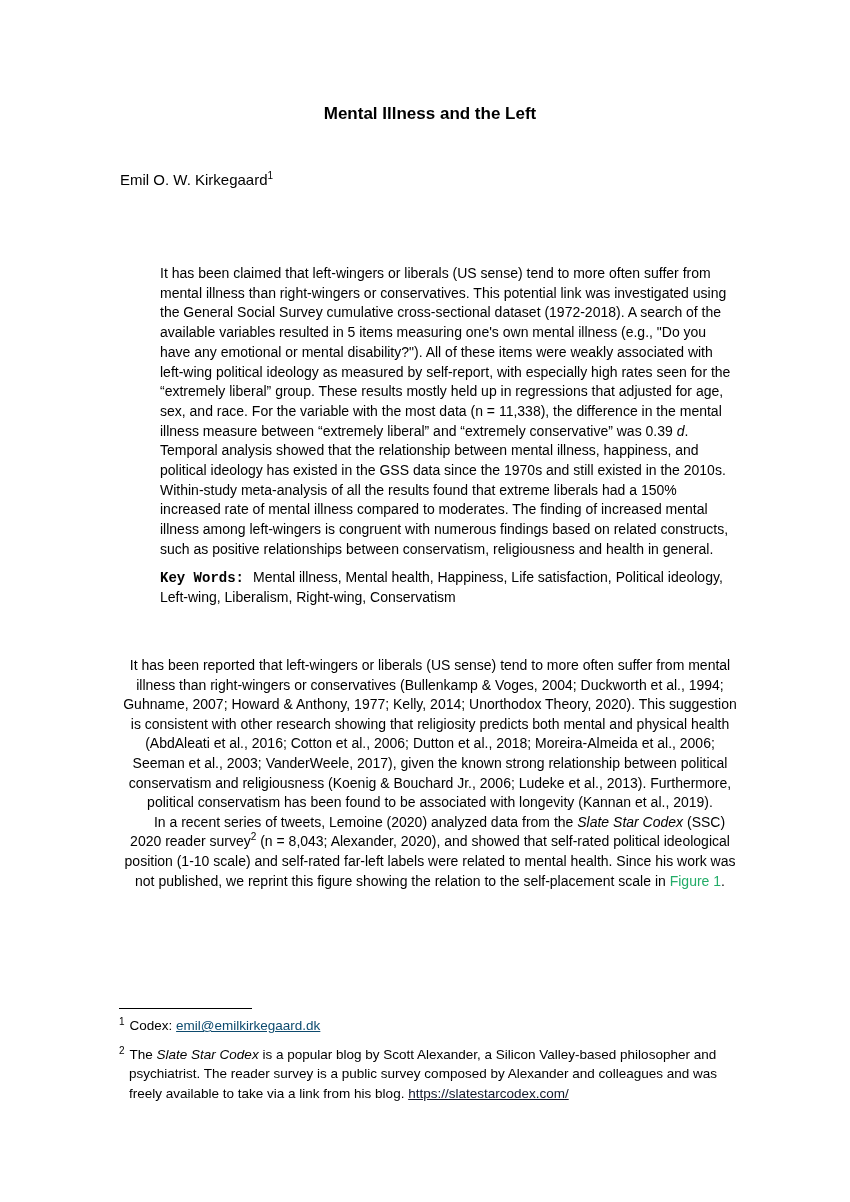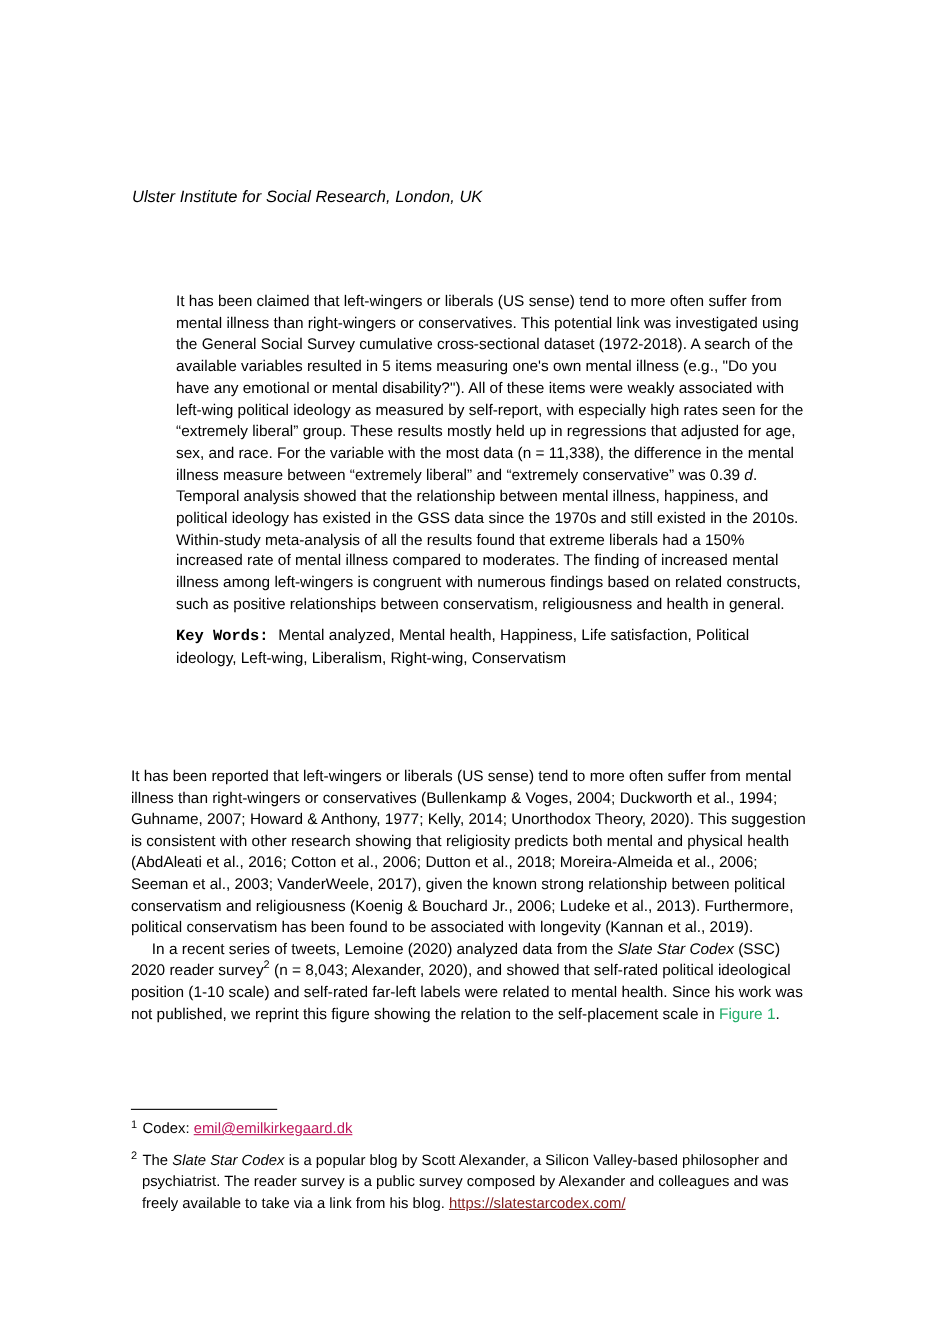--- a/index.html
+++ b/index.html
@@ -69,6 +69,7 @@
 
 <div class="page">
 
+  <h1 class="paper-title">Mental Illness and the Left</h1>
 
   <div class="author-block">
     <p class="affiliation">Ulster Institute for Social Research, London, UK</p>

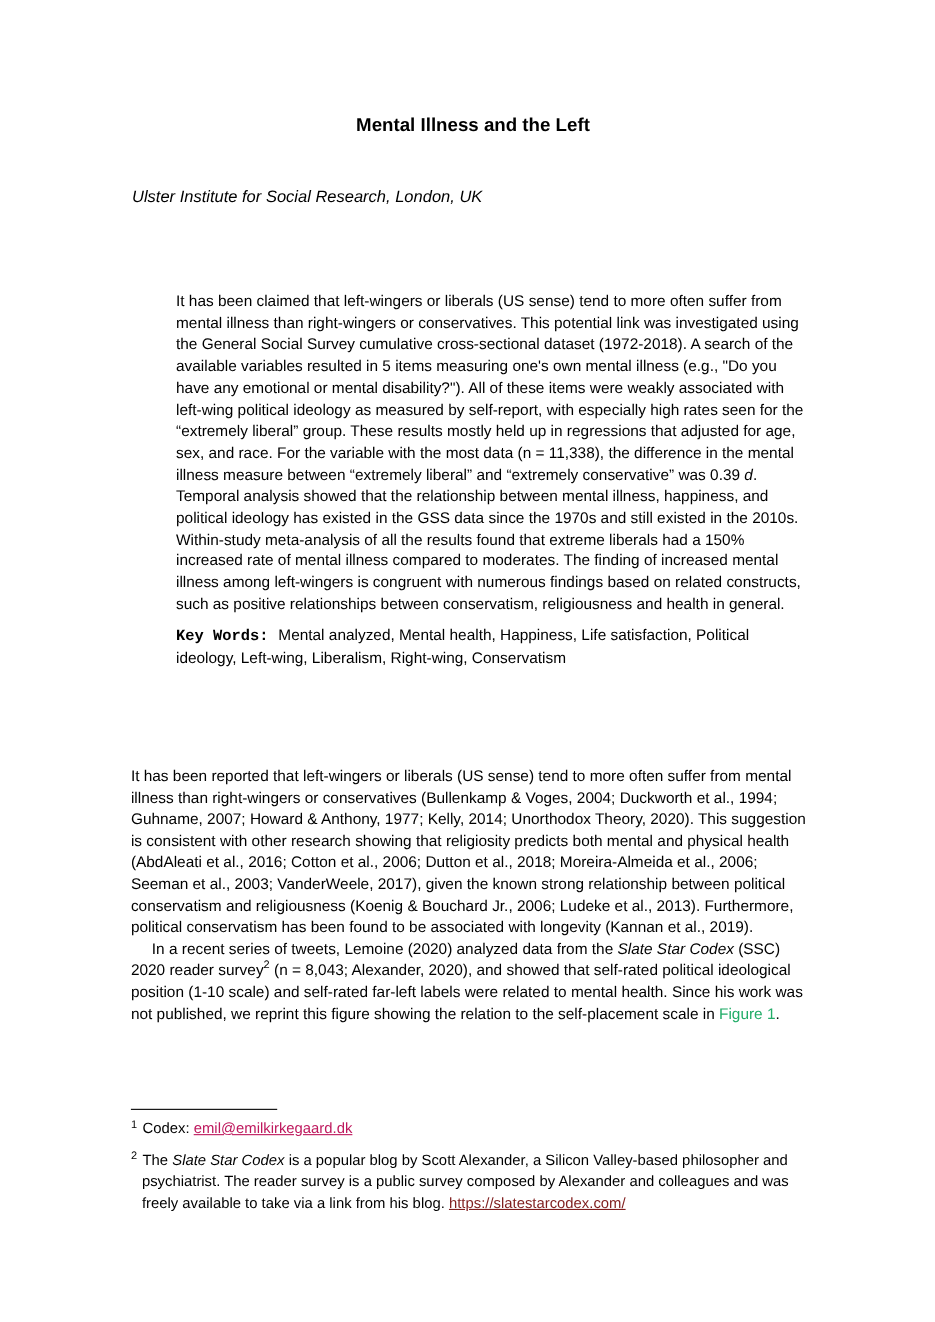--- a/index.html
+++ b/index.html
@@ -72,6 +72,7 @@
   <h1 class="paper-title">Mental Illness and the Left</h1>
 
   <div class="author-block">
+    <p class="author-line"><span>Emil O. W. Kirkegaard</span><sup>1</sup></p>
     <p class="affiliation">Ulster Institute for Social Research, London, UK</p>
   </div>
 

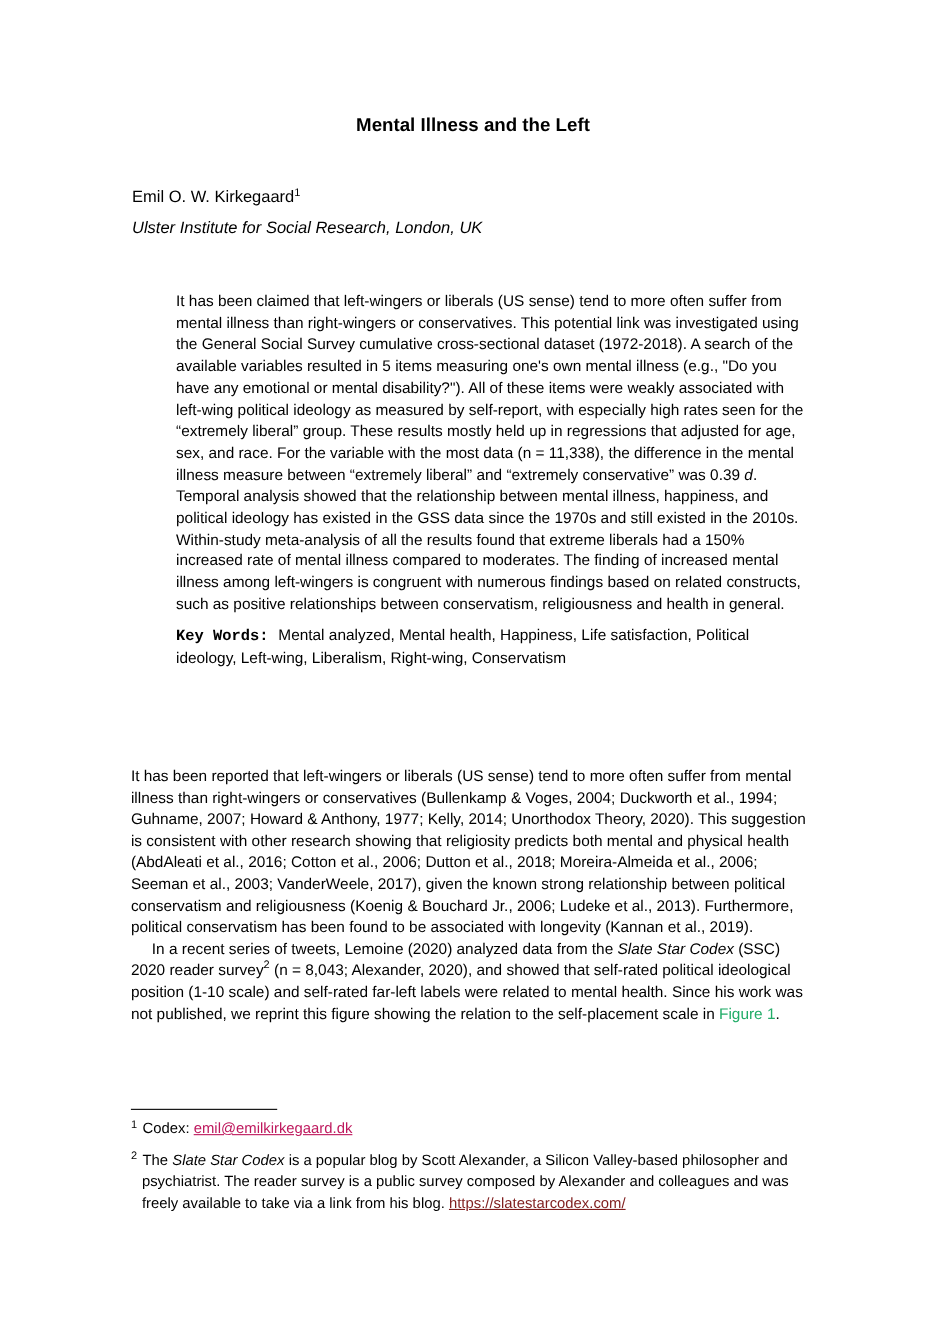--- a/index.html
+++ b/index.html
@@ -73,7 +73,6 @@
 
   <div class="author-block">
     <p class="author-line"><span>Emil O. W. Kirkegaard</span><sup>1</sup></p>
-    <p class="affiliation">Ulster Institute for Social Research, London, UK</p>
   </div>
 
   <div class="abstract-wrap">

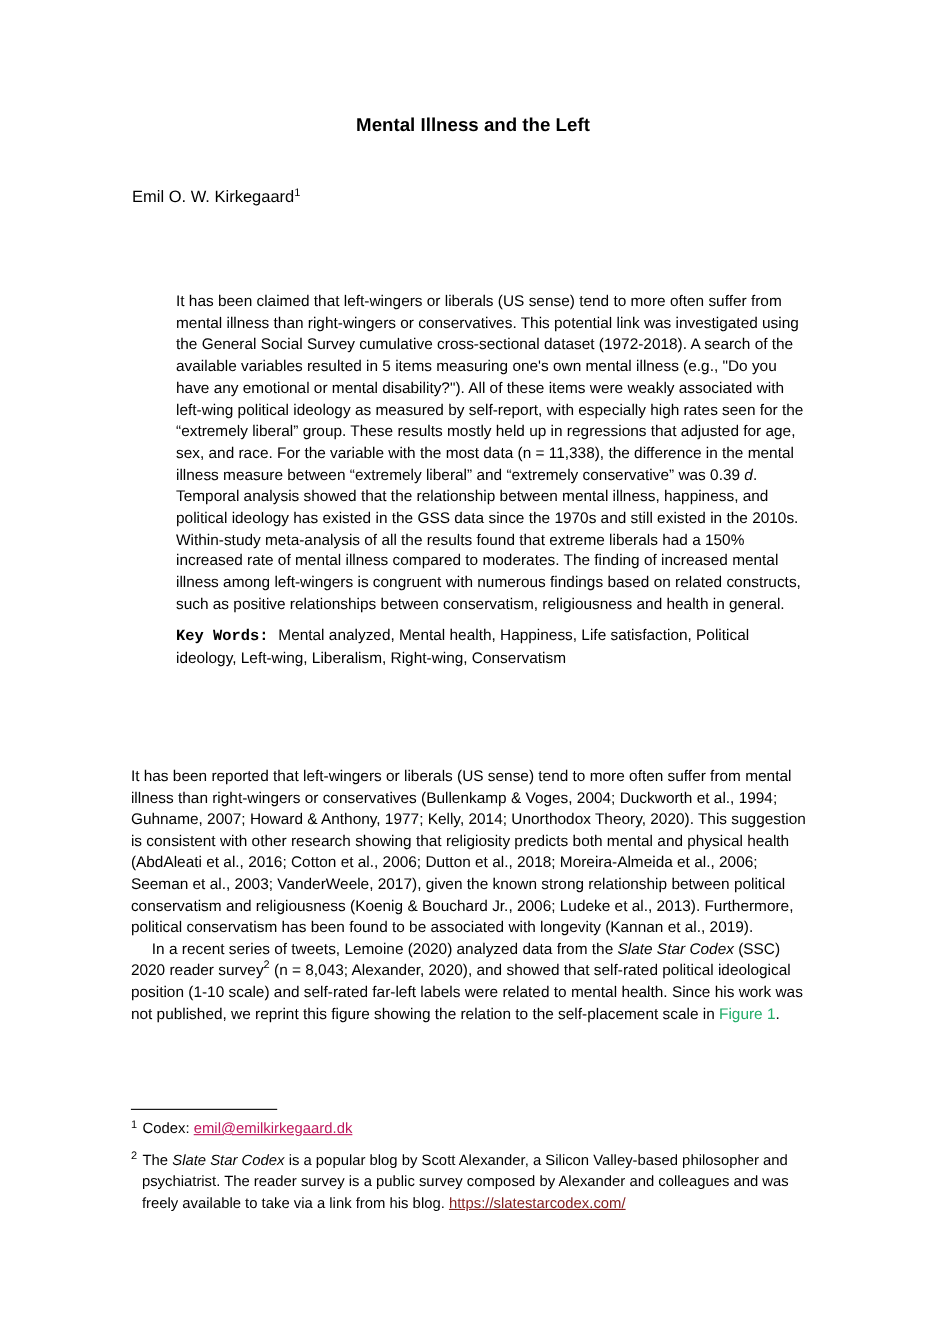--- a/index.html
+++ b/index.html
@@ -77,7 +77,7 @@
 
   <div class="abstract-wrap">
     <p class="abstract-text"><span>It has been claimed that left-wingers or liberals (US sense) tend to more often suffer from mental illness than right-wingers or conservatives. This potential link was investigated using the General Social Survey cumulative cross-sectional dataset (1972-2018). A search of the available variables resulted in 5 items measuring one's own mental illness (e.g., "Do you have any emotional or mental disability?"). All of these items were weakly associated with left-wing political ideology as measured by self-report, with especially high rates seen for the “extremely liberal” group. These results mostly held up in regressions that adjusted for age, sex, and race. For the variable with the most data (n = 11,338), the difference in the mental illness measure between “extremely liberal” and “extremely conservative” was 0.39 </span><i>d</i><span>. Temporal analysis showed that the relationship between mental illness, happiness, and political ideology has existed in the GSS data since the 1970s and still existed in the 2010s. Within-study meta-analysis of all the results found that extreme liberals had a 150% increased rate of mental illness compared to moderates. The finding of increased mental illness among left-wingers is congruent with numerous findings based on related constructs, such as positive relationships between conservatism, religiousness and health in general.</span></p>
-    <p class="keywords"><span class="kw-label">Key Words:</span><span>Mental analyzed, Mental health, Happiness, Life satisfaction, Political ideology, Left-wing, Liberalism, Right-wing, Conservatism</span></p>
+    <p class="keywords"><span class="kw-label">Key Words:</span><span>Mental illness, Mental health, Happiness, Life satisfaction, Political ideology, Left-wing, Liberalism, Right-wing, Conservatism</span></p>
   </div>
 
   <div class="body-col">

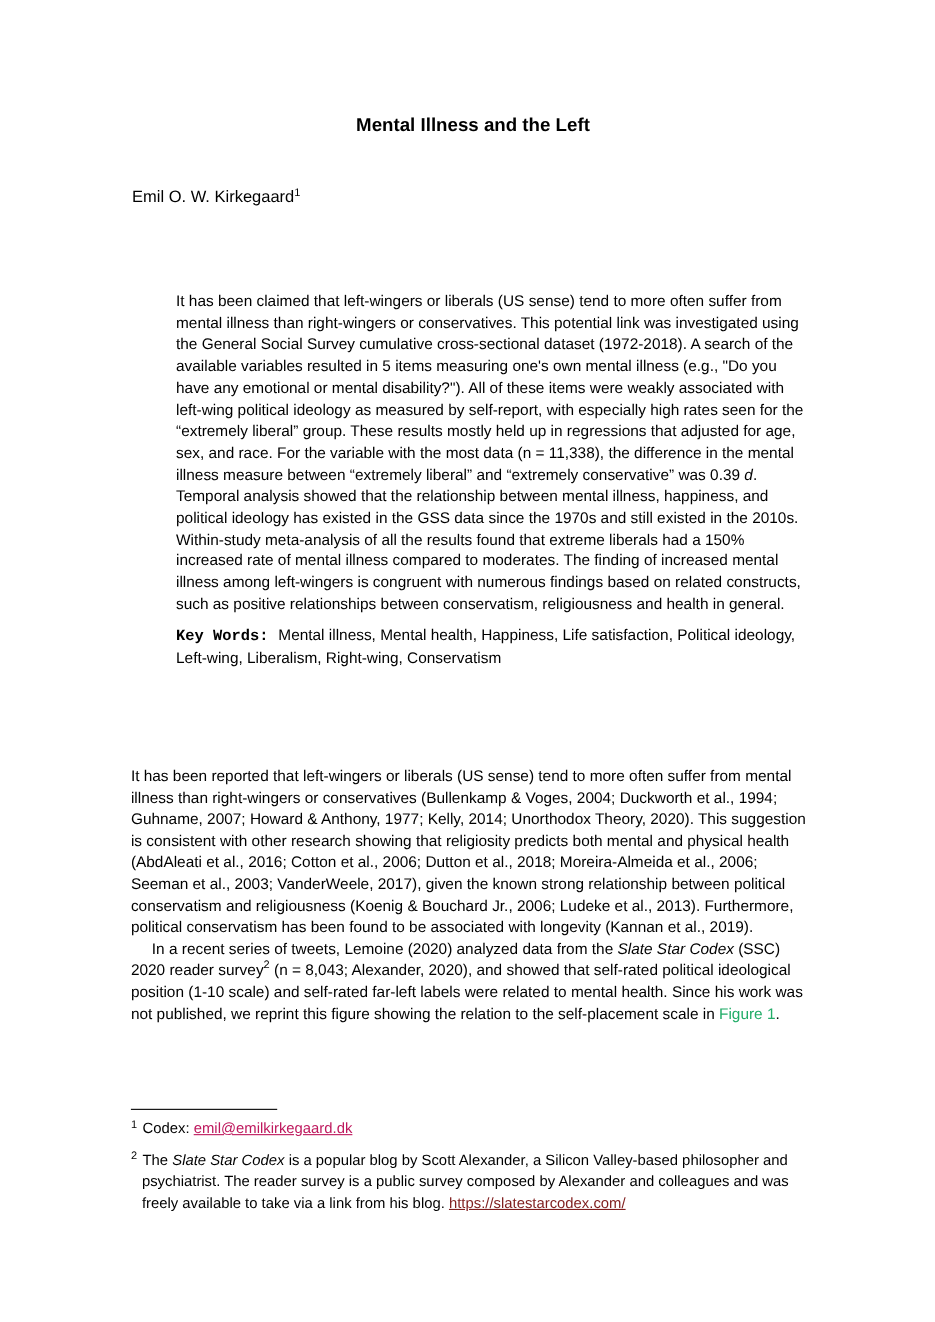--- a/index.html
+++ b/index.html
@@ -40,11 +40,12 @@
   .kw-label { font-weight: bold; margin-right: 9px; font-family: Liberation Mono, monospace; }
   .body-col {
     position: absolute;
-    top: 696px;
+    top: 656px;
     left: 119px;
     width: 622px;
     font-size: 14px;
     line-height: 19.6px;
+    text-align: center;
   }
   .para { margin: 0; }
   .para-indent { text-indent: 19px; }

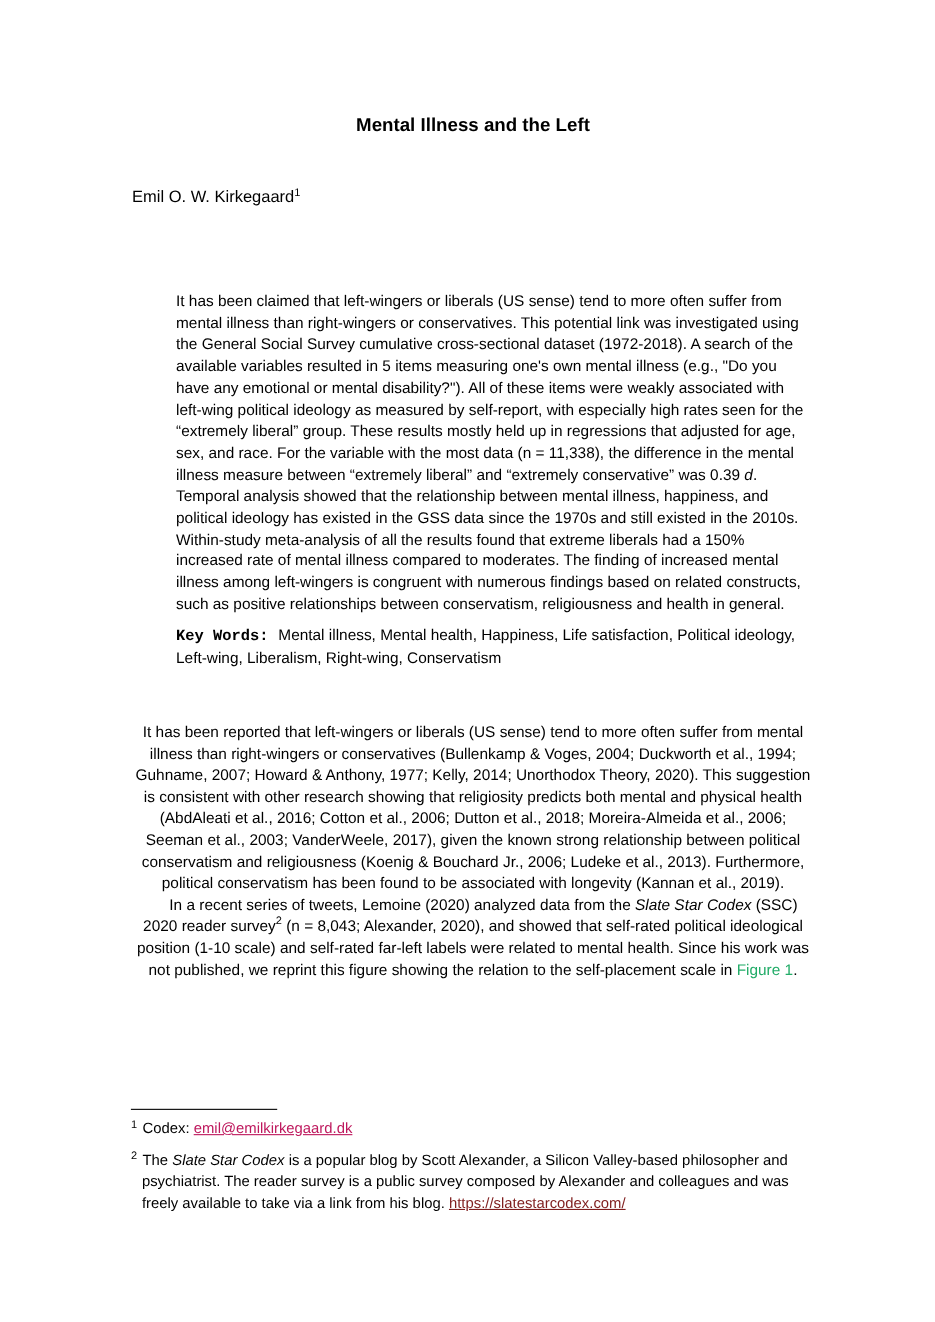--- a/index.html
+++ b/index.html
@@ -88,7 +88,7 @@
 
   <div class="footnotes">
     <div class="fn-rule"></div>
-    <p class="fn"><sup>1</sup><span>Codex: </span><a class="email-link" style="color: #be185d; margin-top: 24px;">emil@emilkirkegaard.dk</a></p>
+    <p class="fn"><sup>1</sup><span>Codex: </span><a class="email-link" style="color: #0c4a6e; margin-top: 24px;">emil@emilkirkegaard.dk</a></p>
     <p class="fn"><sup>2</sup><span>The </span><i>Slate Star Codex</i><span> is a popular blog by Scott Alexander, a Silicon Valley-based philosopher and psychiatrist. The reader survey is a public survey composed by Alexander and colleagues and was freely available to take via a link from his blog. </span><a class="url-link">https://slatestarcodex.com/</a></p>
   </div>
 

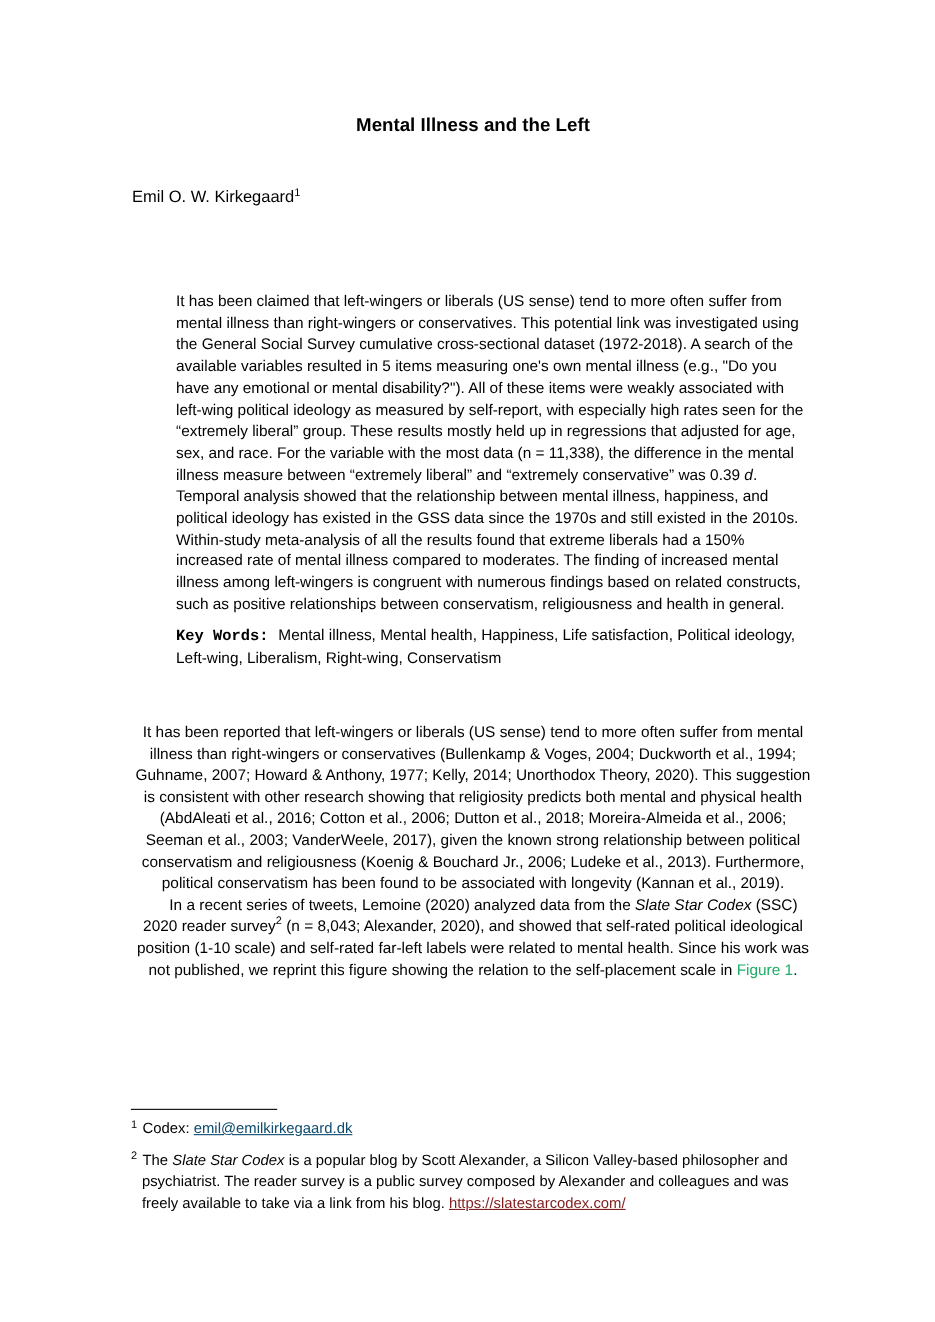--- a/index.html
+++ b/index.html
@@ -62,7 +62,7 @@
   .fn sup { margin-right: 5px; }
   a { cursor: pointer; }
   .email-link { text-decoration: underline; }
-  .url-link { color: #7f1d1d; text-decoration: underline; }
+  .url-link { color: #0f172a; text-decoration: underline; }
   .figure-link { text-decoration: none; margin-top: 26px; }
 </style>
 </head>

